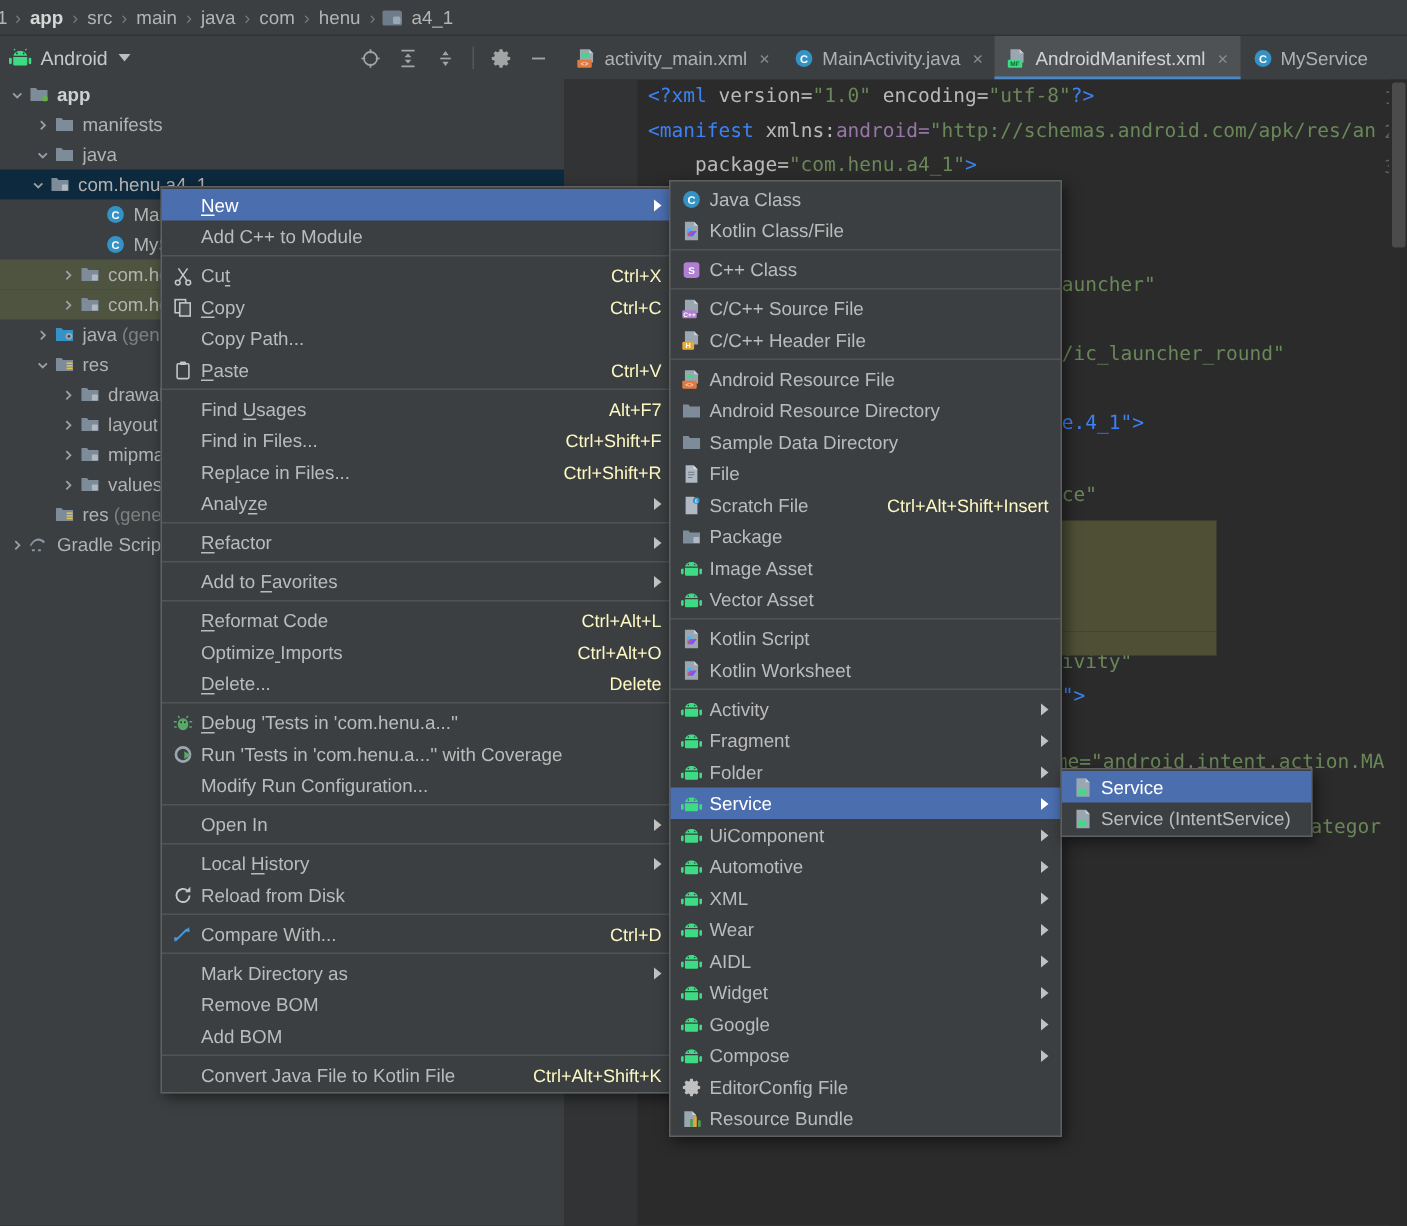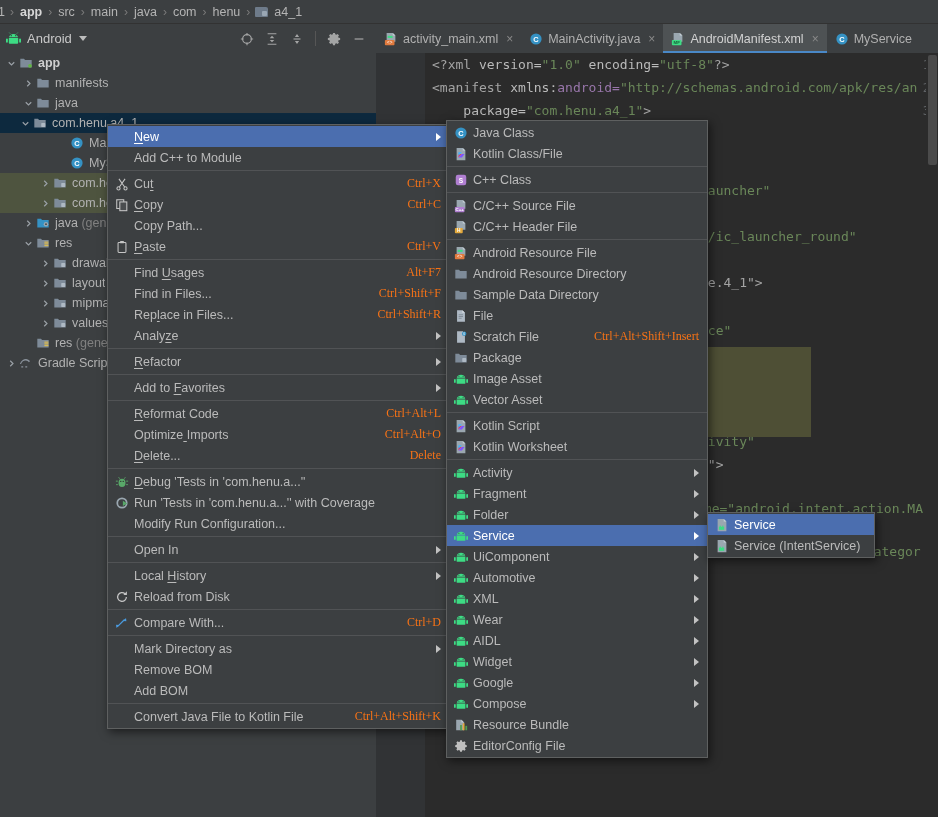--- a/index.html
+++ b/index.html
@@ -95,7 +95,7 @@
     position:absolute;left:56px;white-space:pre;
     font-family:"DejaVu Sans Mono",monospace;font-size:13px;line-height:16px;
   }
-  .c-tag{color:#a3a3a3;}
+  .c-tag{color:#3b82f6;}
   .c-attr{color:#bababa;}
   .c-ns{color:#9876aa;}
   .c-str{color:#6a8759;}

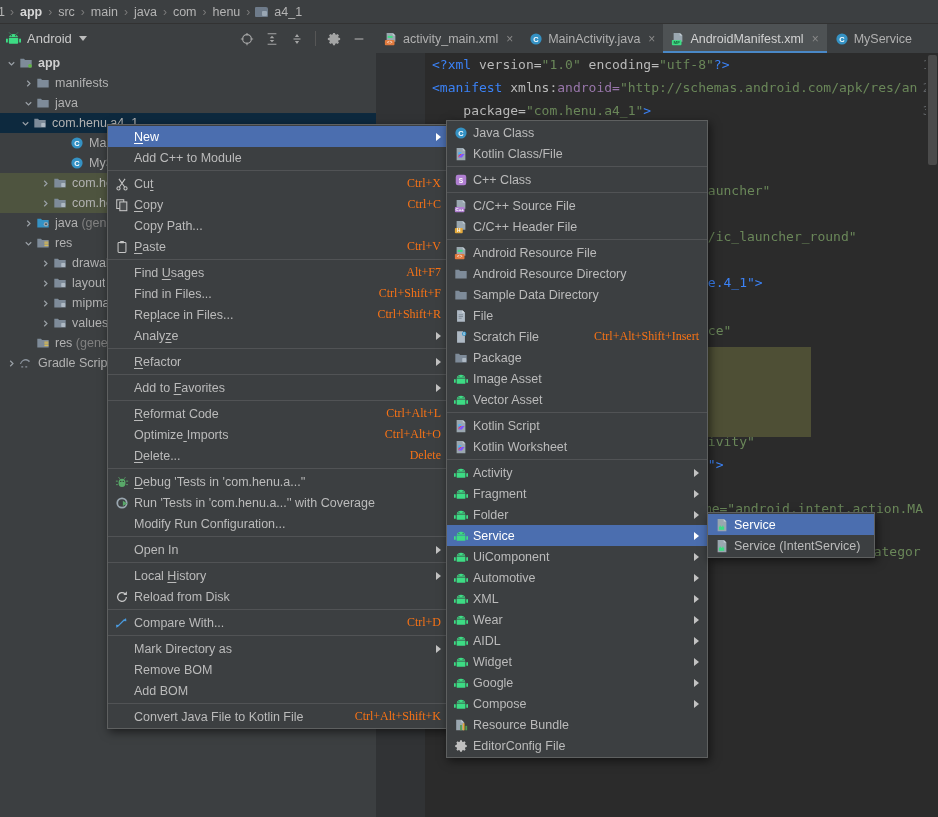--- a/index.html
+++ b/index.html
@@ -129,7 +129,7 @@
   .mitem.hl{background:#4b6eaf;color:#ffffff;text-align:center;}
   .mitem .mico{width:16px;flex:none;display:flex;align-items:center;justify-content:center;margin-right:4px;}
   .mitem .mlabel{flex:none;}
-  .mitem .mkey{margin-left:auto;padding-left:26px;color:#f97316;font-size:12px;font-family:Liberation Serif, serif;}
+  .mitem .mkey{margin-left:auto;padding-left:26px;color:#fef9c3;font-size:12px;}
   .mitem .marrow{margin-left:auto;padding-left:14px;display:flex;align-items:center;}
   .msep{height:1px;background:#515355;margin:2px 0;}
   .u{text-decoration:underline;text-underline-offset:2px;}

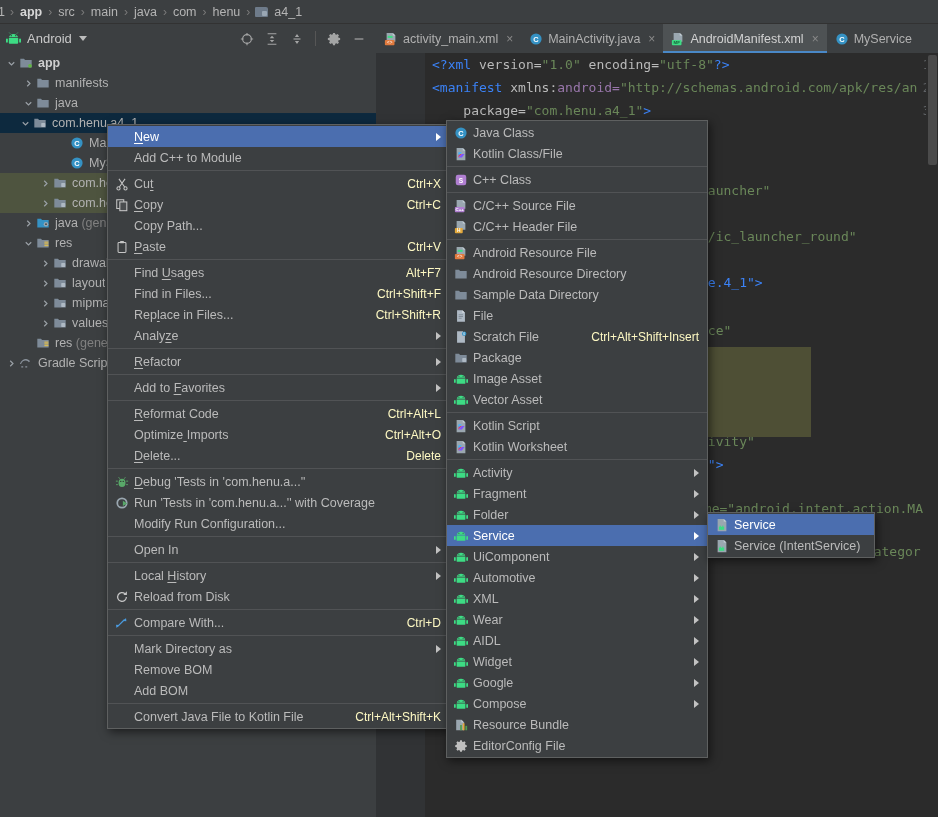--- a/index.html
+++ b/index.html
@@ -970,6 +970,15 @@
     <div class="mitem">
       <span class="mico">
         <svg width="14" height="14" viewBox="0 0 16 16">
+          <path fill="#c0c0c0" d="M8 5.4A2.6 2.6 0 1 0 8 10.6 2.6 2.6 0 0 0 8 5.4zm0 1.5a1.1 1.1 0 1 1 0 2.2 1.1 1.1 0 0 1 0-2.2z"></path>
+          <path fill="#c0c0c0" d="M7 1.4h2l.3 1.6 1.2.5 1.4-.8 1.4 1.4-.8 1.4.5 1.2 1.6.3v2l-1.6.3-.5 1.2.8 1.4-1.4 1.4-1.4-.8-1.2.5-.3 1.6H7l-.3-1.6-1.2-.5-1.4.8L2.7 12l.8-1.4-.5-1.2L1.4 9V7l1.6-.3.5-1.2-.8-1.4 1.4-1.4 1.4.8 1.2-.5z"></path>
+        </svg>
+      </span>
+      <span class="mlabel">EditorConfig File</span>
+    </div>
+    <div class="mitem">
+      <span class="mico">
+        <svg width="14" height="14" viewBox="0 0 16 16">
           <path fill="#9aa7b0" d="M2.5 2h6l3 3v9h-9z"></path>
           <path fill="#c7d0d6" d="M8.5 2l3 3h-3z"></path>
           <rect x="7" y="8" width="2" height="6" fill="#4f9e4f"></rect>
@@ -979,15 +988,6 @@
       </span>
       <span class="mlabel">Resource Bundle</span>
     </div>
-    <div class="mitem">
-      <span class="mico">
-        <svg width="14" height="14" viewBox="0 0 16 16">
-          <path fill="#c0c0c0" d="M8 5.4A2.6 2.6 0 1 0 8 10.6 2.6 2.6 0 0 0 8 5.4zm0 1.5a1.1 1.1 0 1 1 0 2.2 1.1 1.1 0 0 1 0-2.2z"></path>
-          <path fill="#c0c0c0" d="M7 1.4h2l.3 1.6 1.2.5 1.4-.8 1.4 1.4-.8 1.4.5 1.2 1.6.3v2l-1.6.3-.5 1.2.8 1.4-1.4 1.4-1.4-.8-1.2.5-.3 1.6H7l-.3-1.6-1.2-.5-1.4.8L2.7 12l.8-1.4-.5-1.2L1.4 9V7l1.6-.3.5-1.2-.8-1.4 1.4-1.4 1.4.8 1.2-.5z"></path>
-        </svg>
-      </span>
-      <span class="mlabel">EditorConfig File</span>
-    </div>
   </div>
 
 <div id="service-menu" class="menu">

